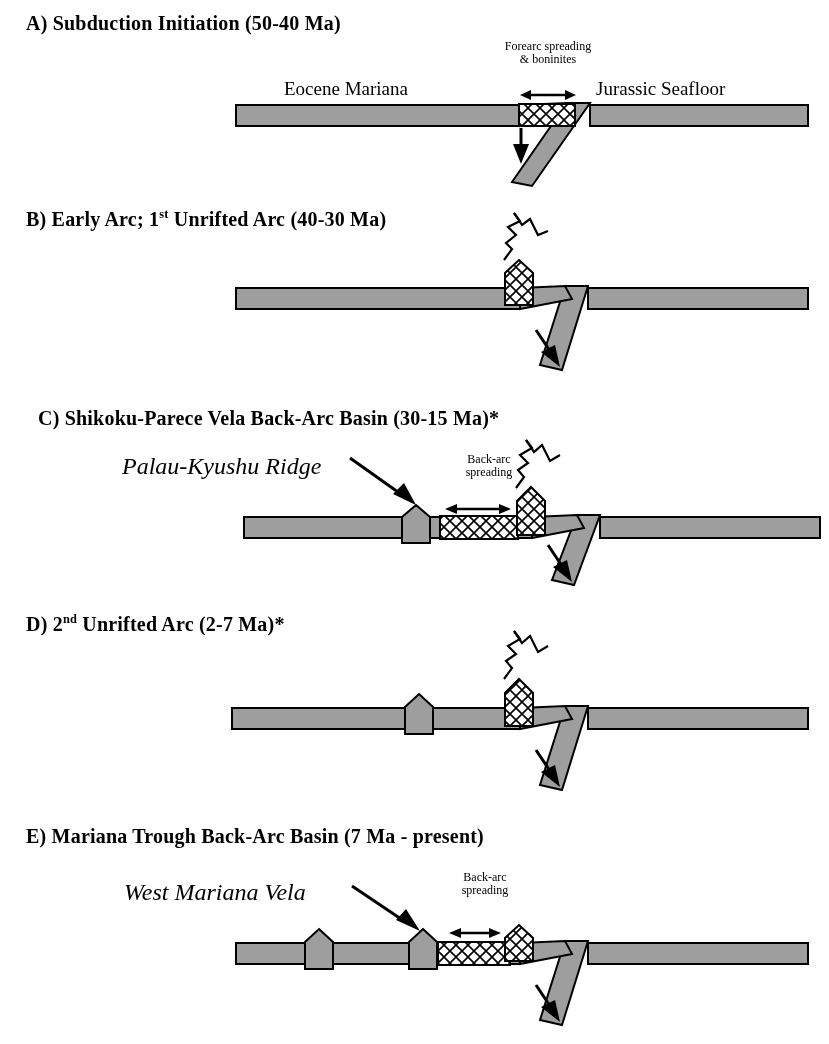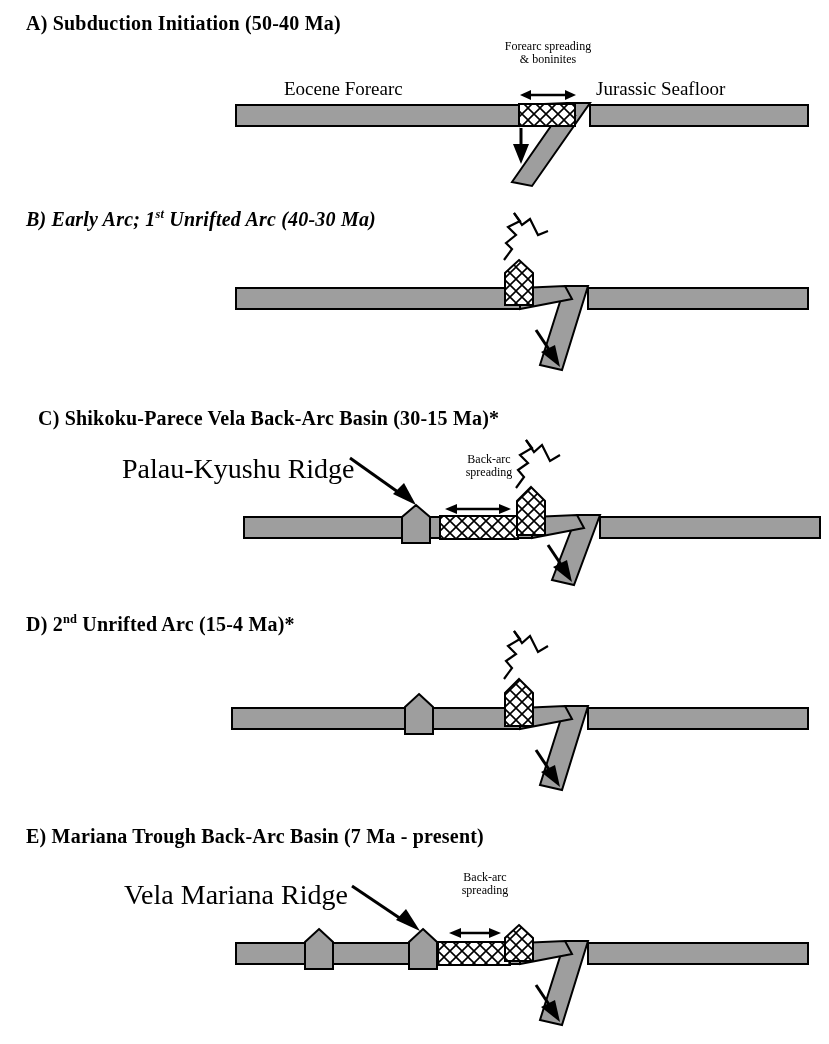--- a/index.html
+++ b/index.html
@@ -79,7 +79,7 @@
       <span>&amp; boninites</span>
     </div>
 
-    <div class="label" style="top:78px;left:284px;">Eocene Forearc</div>
+    <div class="label" style="top:78px;left:284px;">Eocene Mariana</div>
     <div class="label" style="top:78px;left:596px;text-align:center;">Jurassic Seafloor</div>
 
     <svg class="diagram" width="829" height="195" viewBox="0 0 829 195">

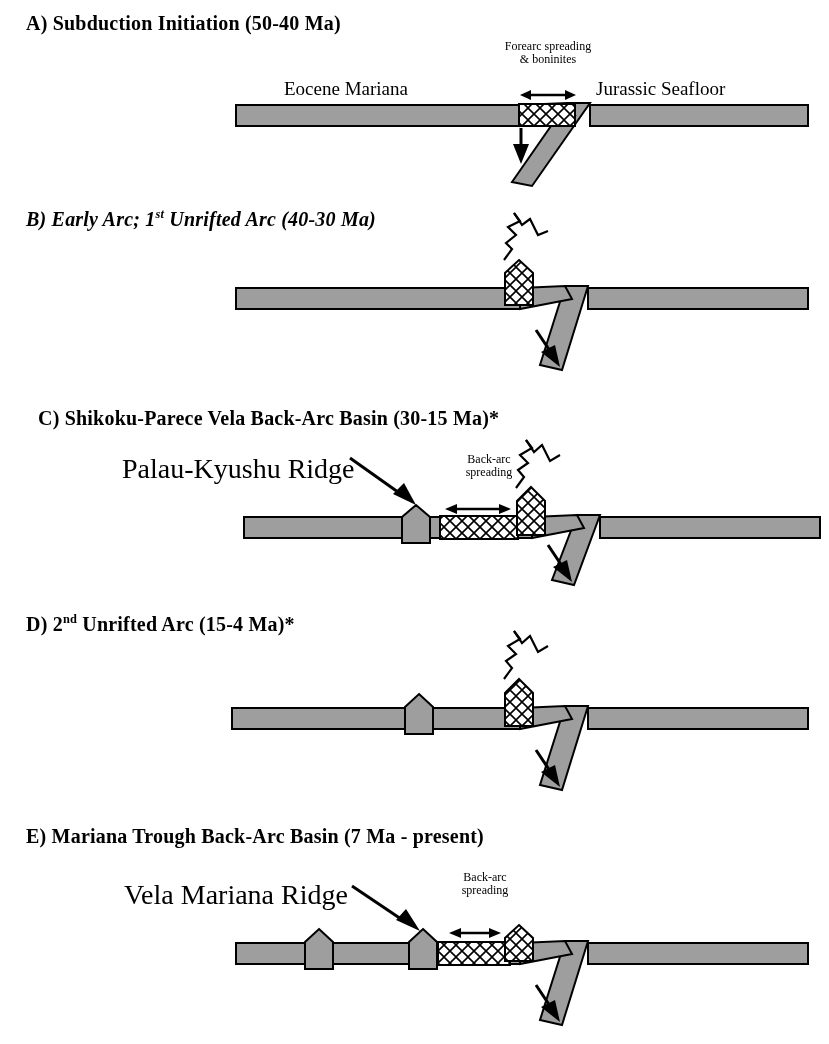--- a/index.html
+++ b/index.html
@@ -113,7 +113,7 @@
     </svg>
   </div>
 
-  <div class="panel" style="top:195px;height:200px;font-style:italic;">
+  <div class="panel" style="top:195px;height:200px;">
     <div class="panel-title" style="top:12px;">
       <span class="lead">B)</span>
       <span>Early Arc; 1</span><sup>st</sup><span> Unrifted Arc (40-30 Ma)</span>

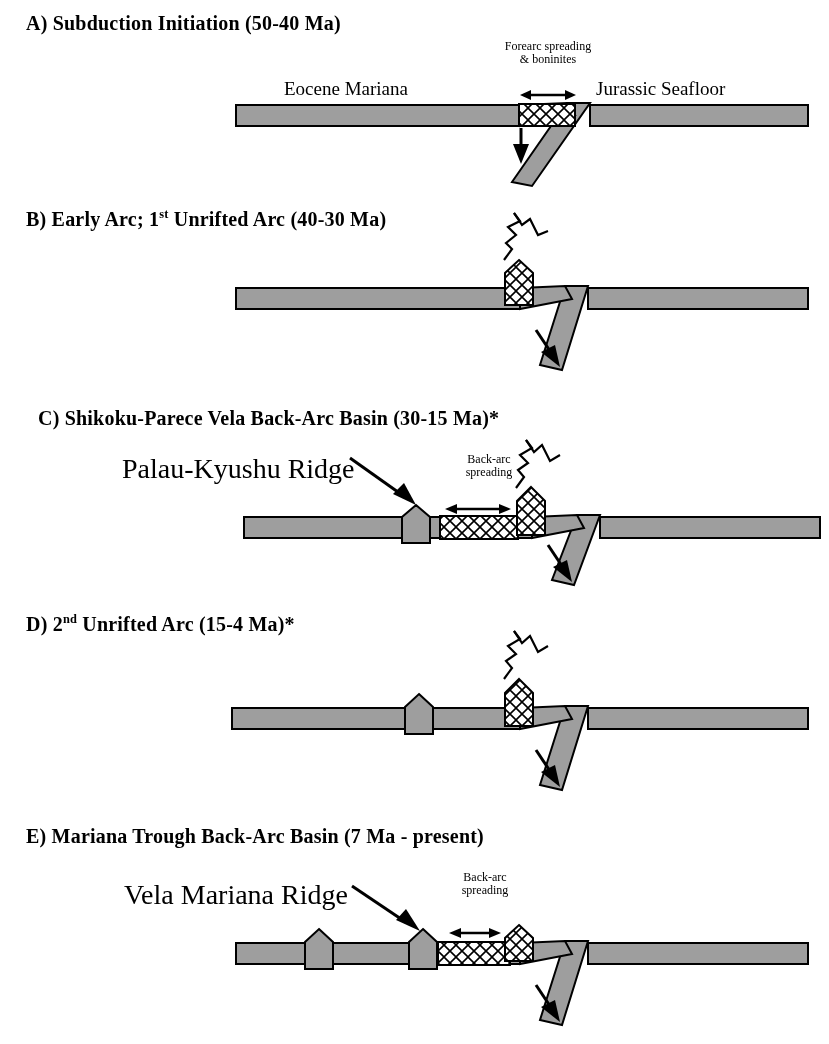--- a/index.html
+++ b/index.html
@@ -57,7 +57,8 @@
     text-align: center;
   }
   .label.italic {
-    font-size: 28px;
+    font-style: italic;
+    font-size: 24px;
   }
   svg {
     display: block;

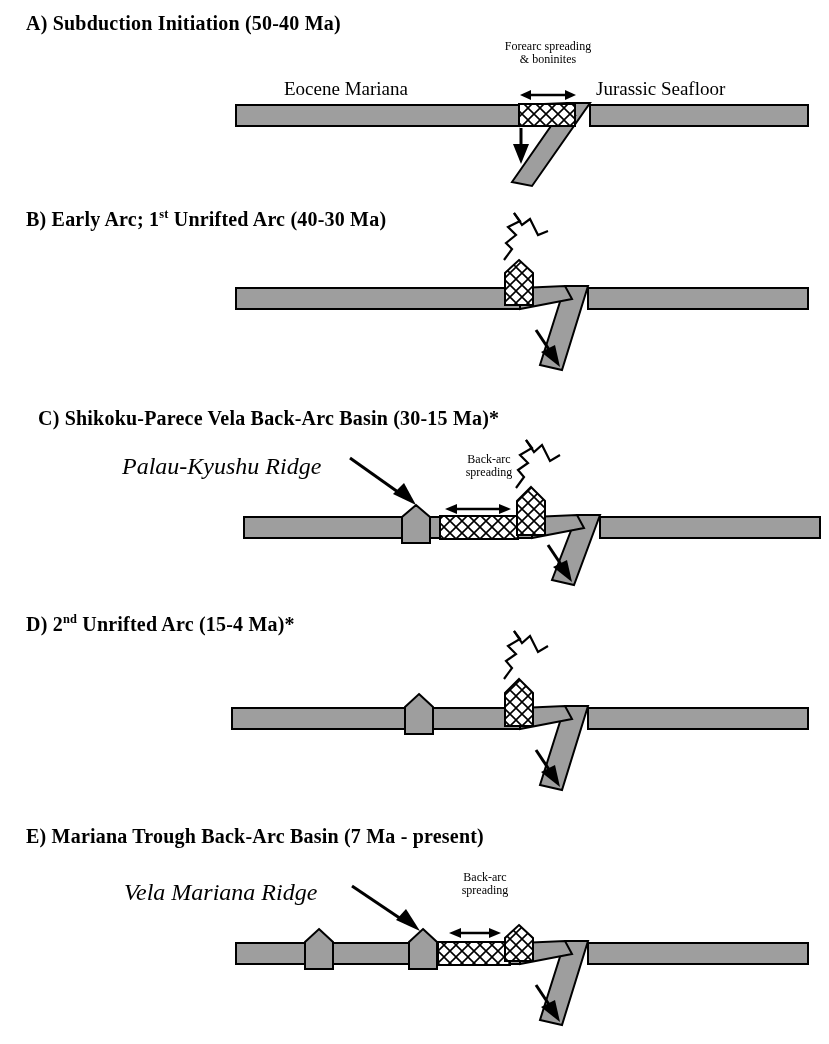--- a/index.html
+++ b/index.html
@@ -201,7 +201,7 @@
   <div class="panel" style="top:600px;height:213px;">
     <div class="panel-title" style="top:12px;">
       <span class="lead">D)</span>
-      <span>2</span><sup>nd</sup><span> Unrifted Arc (15-4 Ma)*</span>
+      <span>2</span><sup>nd</sup><span> Unrifted Arc (2-7 Ma)*</span>
     </div>
 
     <svg class="diagram" width="829" height="213" viewBox="0 0 829 213">

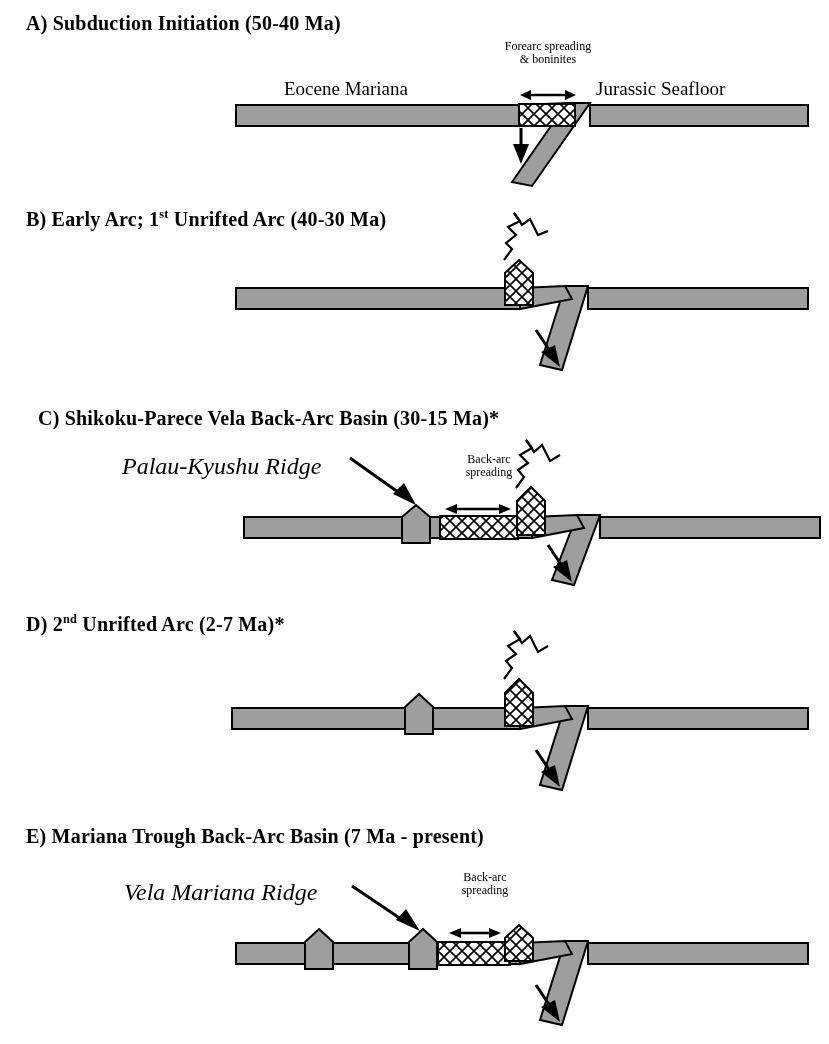--- a/index.html
+++ b/index.html
@@ -237,7 +237,7 @@
       <span>Mariana Trough Back-Arc Basin (7 Ma - present)</span>
     </div>
 
-    <div class="label italic" style="top:66px;left:124px;">Vela Mariana Ridge</div>
+    <div class="label italic" style="top:66px;left:124px;">West Mariana Vela</div>
 
     <div class="label small" style="top:58px;left:432px;width:106px;">
       <span>Back-arc</span><br>

